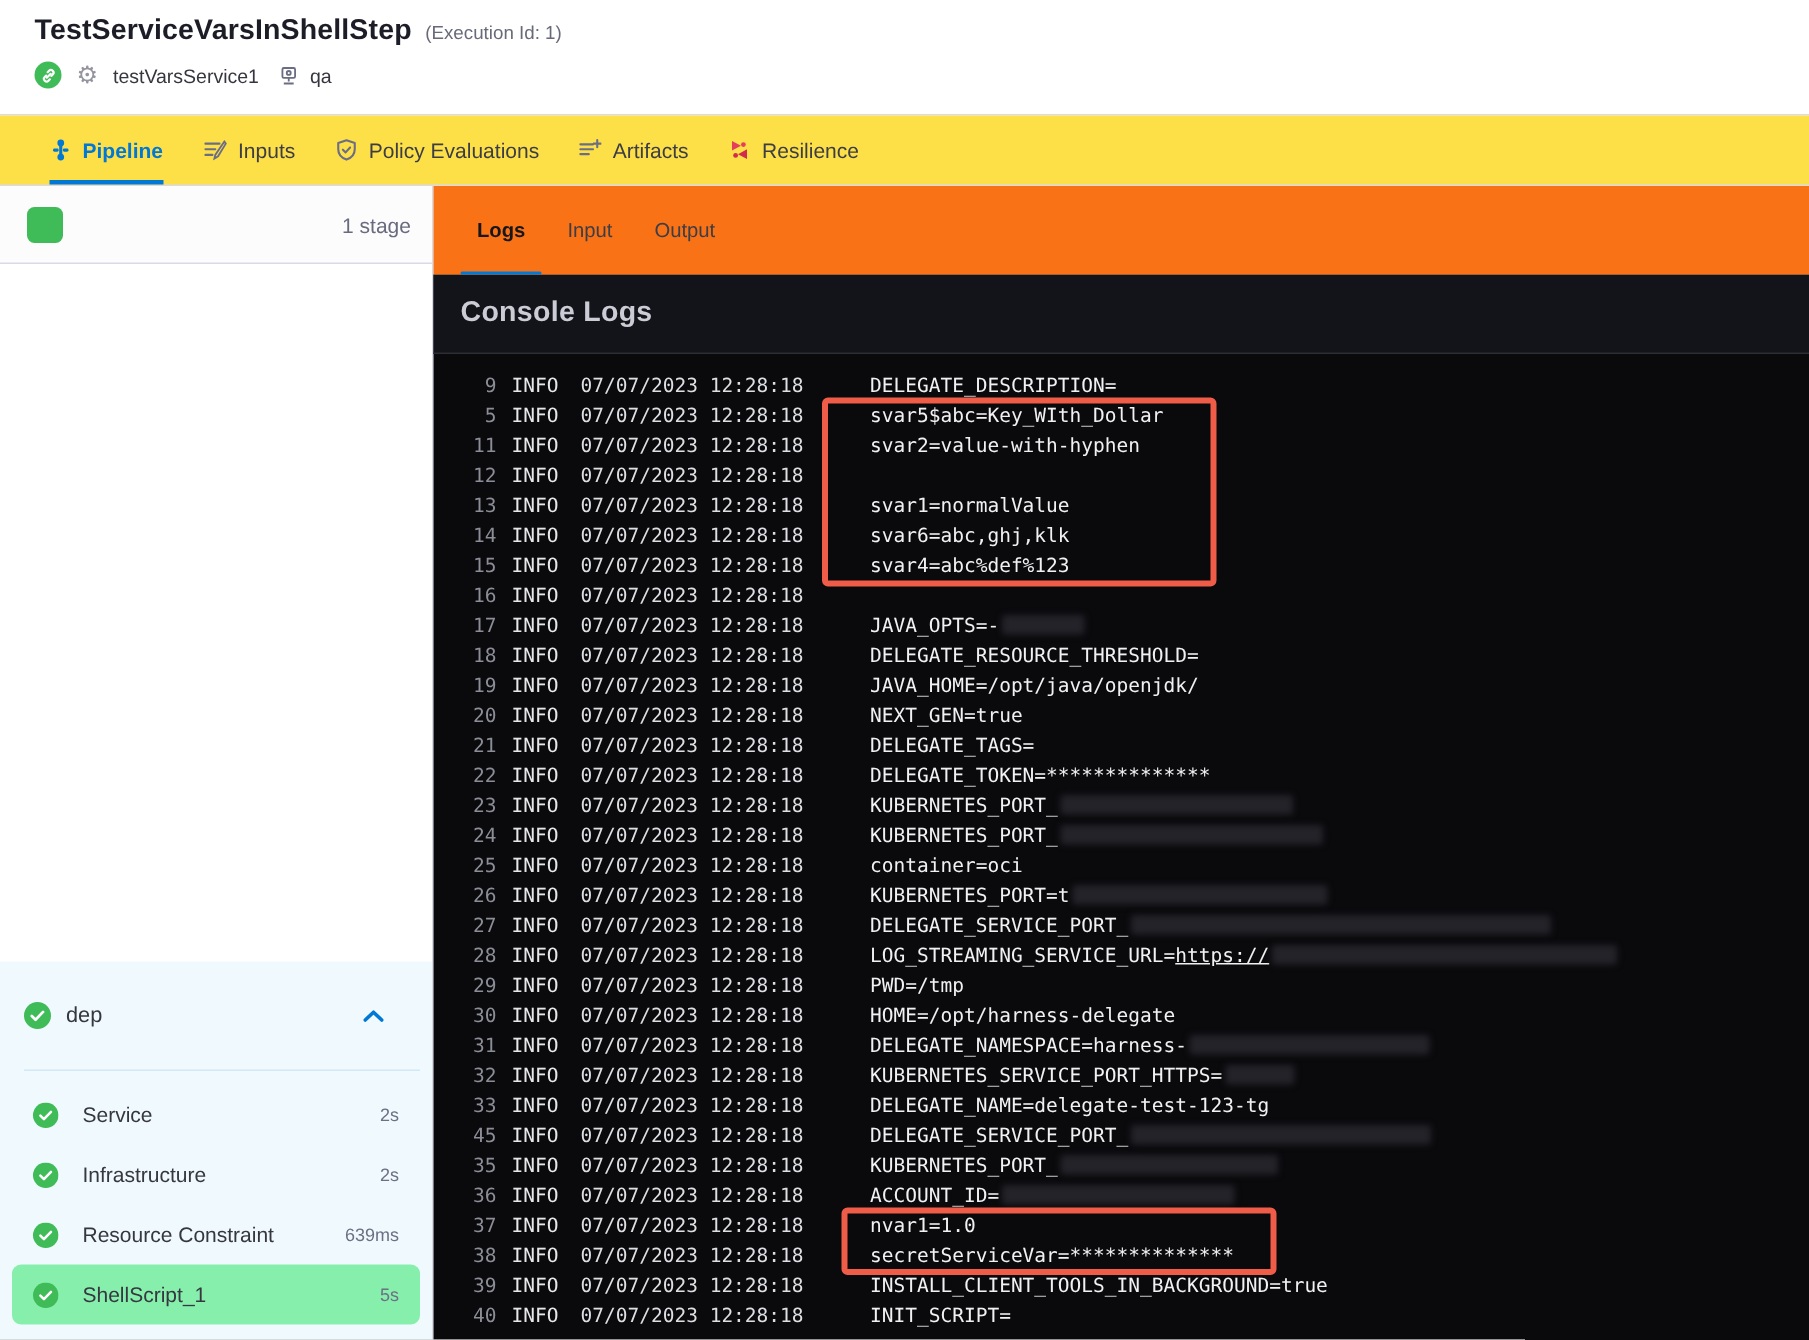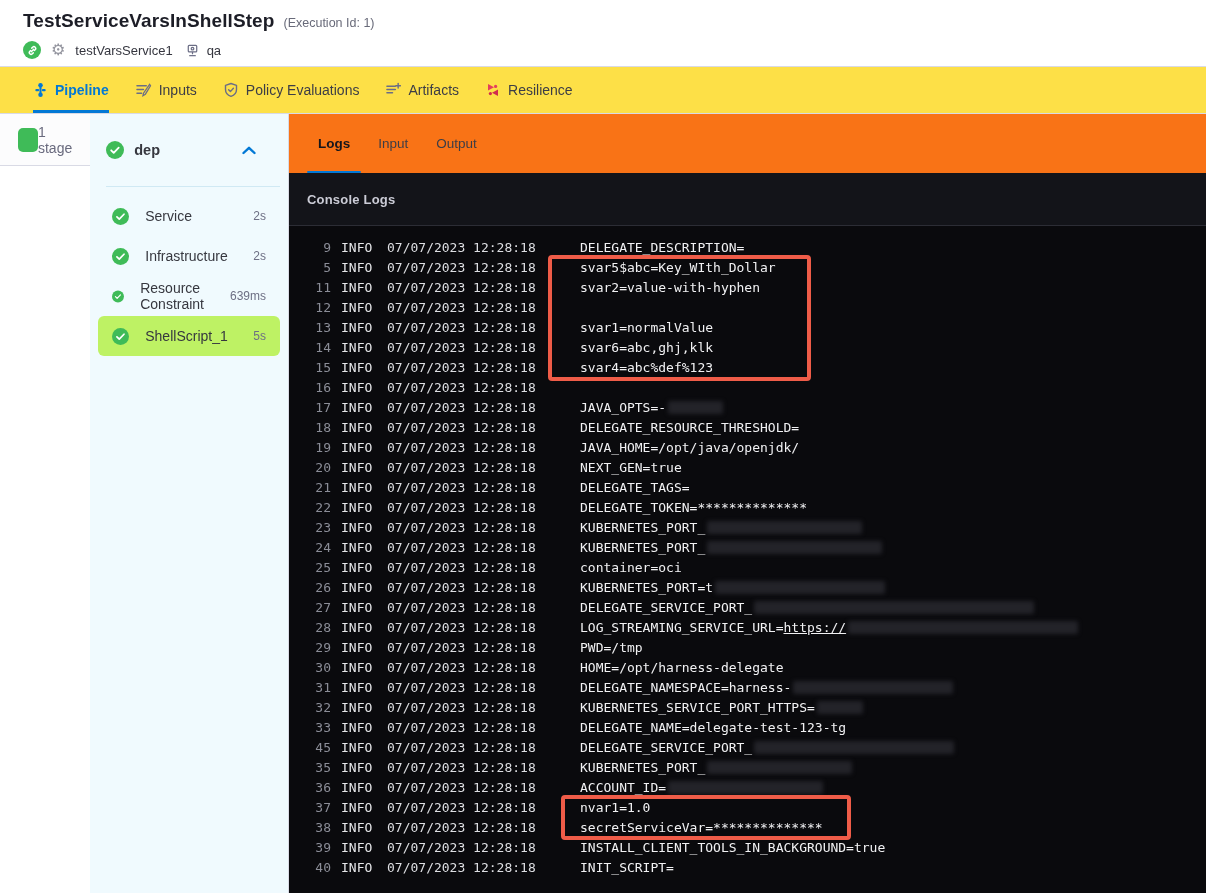--- a/index.html
+++ b/index.html
@@ -7,7 +7,7 @@
   .app{width:1206px;height:893px;display:flex;flex-direction:column;}
 
   
-  .page-header{height:67px;border-bottom:1px solid #d9dae5;box-sizing:border-box;padding:10px 0 0 23px;background:#fff;}
+  .page-header{height:77px;border-bottom:1px solid #d9dae5;box-sizing:border-box;padding:10px 0 0 23px;background:#fff;}
   .title-row{display:flex;align-items:baseline;}
   .page-title{font-size:19px;font-weight:700;color:#1c1d26;margin:0;letter-spacing:.1px;}
   .exec-id{margin-left:9px;font-size:12.5px;color:#686a79;font-weight:400;}

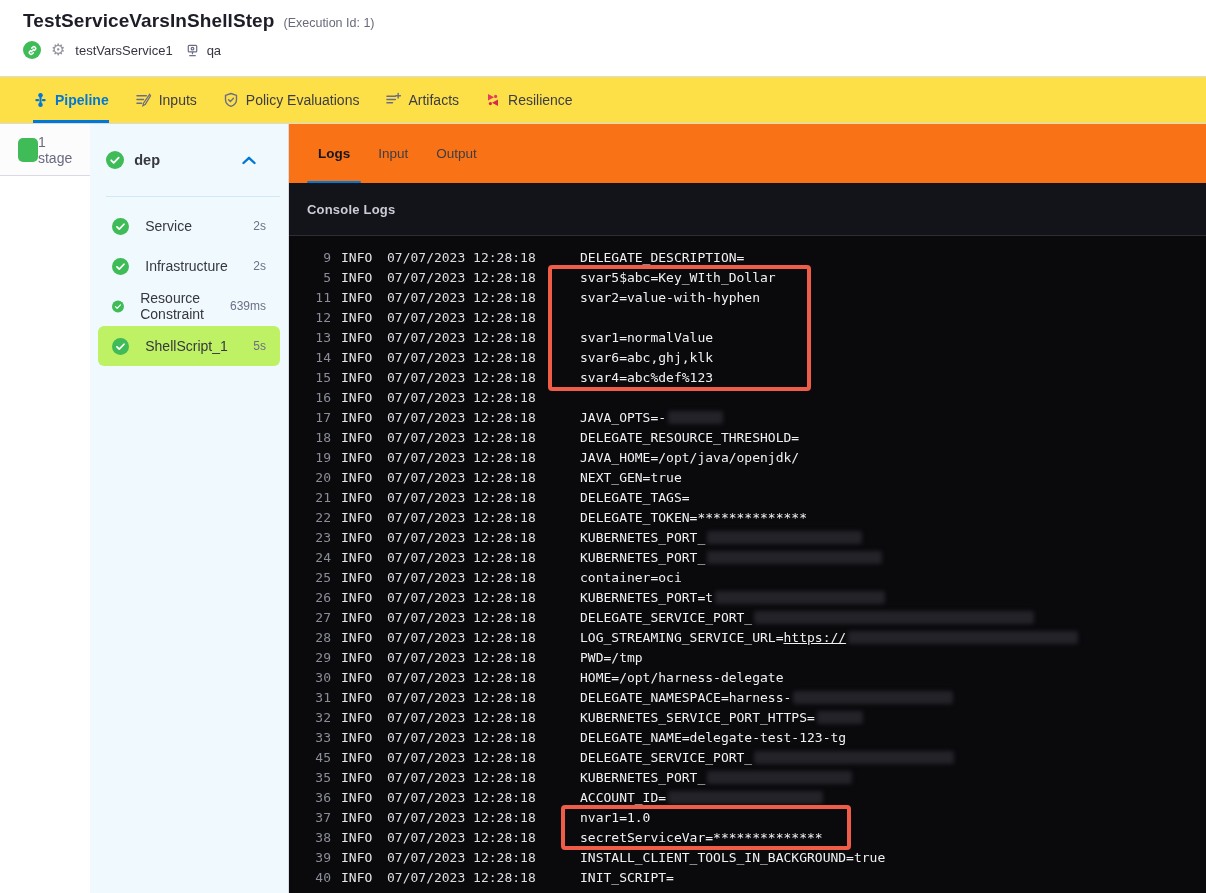--- a/index.html
+++ b/index.html
@@ -26,7 +26,7 @@
 
   
   .content{flex:1;display:flex;min-height:0;}
-  .sidebar{width:289px;box-sizing:border-box;border-right:1px solid #d9dae5;background:#fff;display:flex;flex-direction:row;justify-content:space-between;}
+  .sidebar{width:289px;box-sizing:border-box;border-right:1px solid #d9dae5;background:#fff;display:flex;flex-direction:column;justify-content:space-between;}
   .sidebar-head{height:52px;box-sizing:border-box;border-bottom:1px solid #d9dae5;display:flex;align-items:center;padding:0 14px 0 18px;background:#fcfcfd;}
   .stage-square{width:24px;height:24px;border-radius:5px;background:#3fbb58;}
   .stage-count{margin-left:auto;font-size:14px;color:#696a7e;}

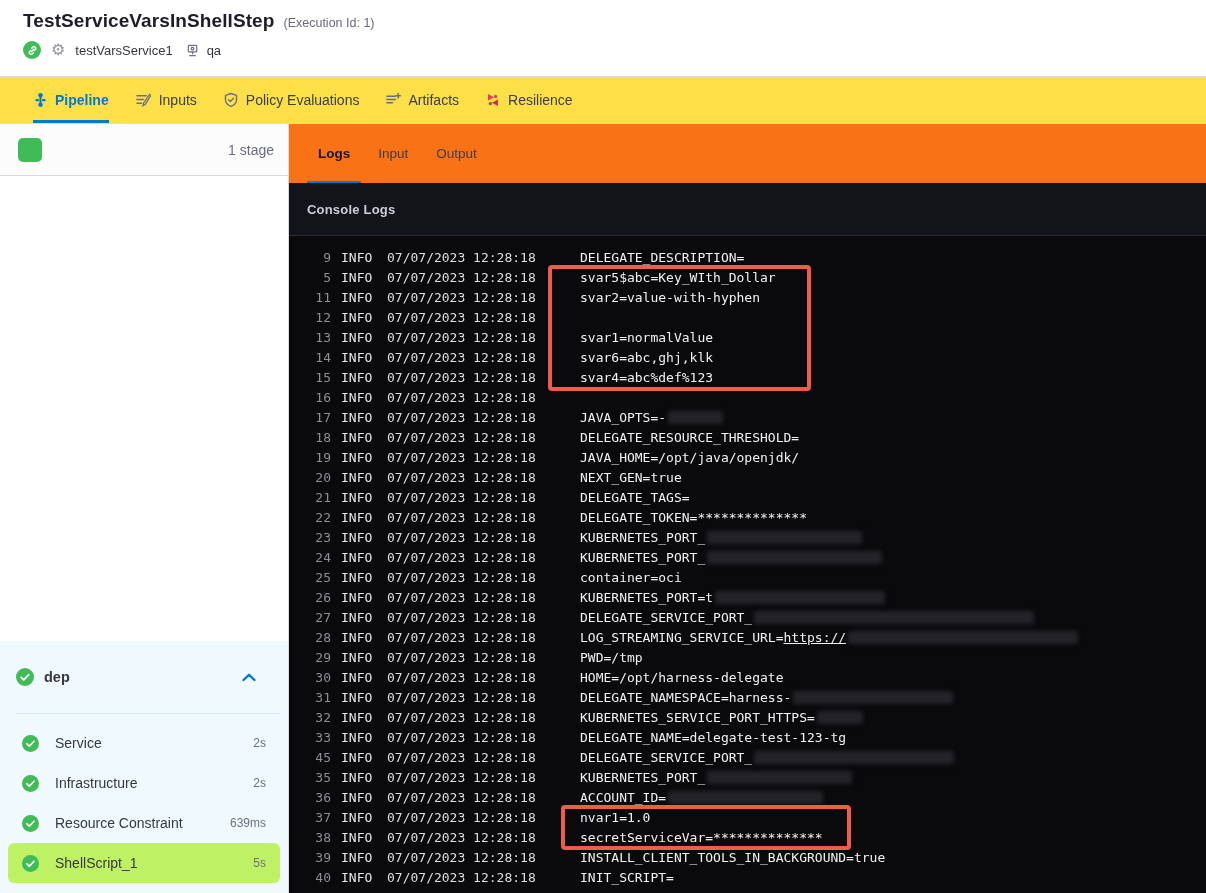--- a/index.html
+++ b/index.html
@@ -49,7 +49,7 @@
   .log-tab.active::after{content:"";position:absolute;left:-11px;right:-11px;bottom:0;height:2.5px;background:#0278d5;border-radius:2px;}
   .console{flex:1;background:#0a0a0d;display:flex;flex-direction:column;min-height:0;}
   .console-head{height:53px;box-sizing:border-box;background:#131419;border-bottom:1px solid #2c2d35;display:flex;align-items:center;padding-left:18px;}
-  .console-title{font-size:13px;font-weight:700;color:#cbccd6;letter-spacing:.2px;}
+  .console-title{font-size:19px;font-weight:700;color:#cbccd6;letter-spacing:.2px;}
   .log-body{flex:1;position:relative;padding-top:12px;font-family:"DejaVu Sans Mono",monospace;font-size:13px;overflow:hidden;}
   .log-row{height:20px;line-height:20px;display:flex;padding-left:12px;white-space:pre;}
   .log-ln{width:30px;text-align:right;color:#8b8d97;flex:none;}

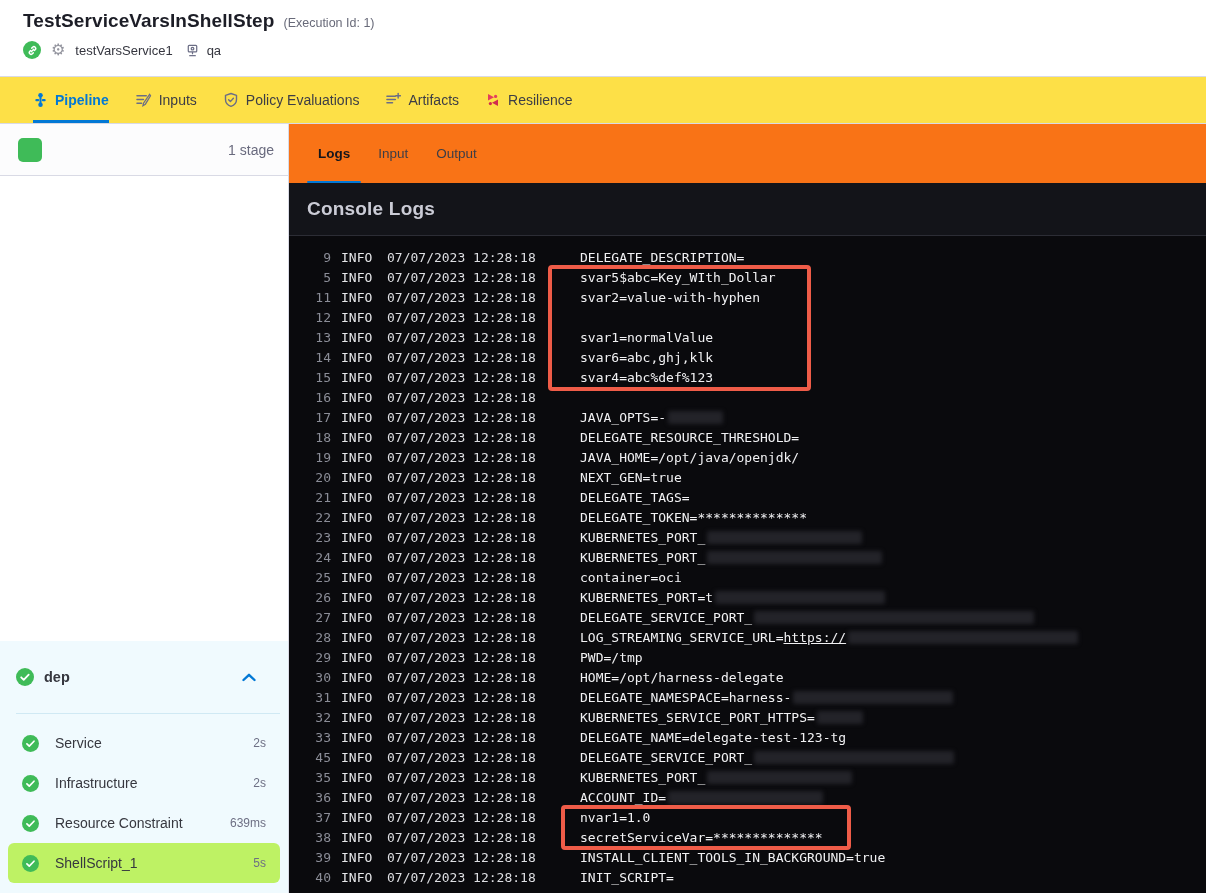--- a/index.html
+++ b/index.html
@@ -31,7 +31,7 @@
   .stage-square{width:24px;height:24px;border-radius:5px;background:#3fbb58;}
   .stage-count{margin-left:auto;font-size:14px;color:#696a7e;}
   .stage-section{background:#f0fafe;}
-  .group-row{height:72px;display:flex;align-items:center;padding:0 32px 0 16px;cursor:pointer;font-weight:bold;}
+  .group-row{height:72px;display:flex;align-items:center;padding:0 32px 0 16px;cursor:pointer;}
   .group-name{margin-left:10px;font-size:14.5px;color:#36373f;}
   .group-row .chev{margin-left:auto;display:flex;}
   .group-divider{border-bottom:1px solid #d0e9f4;margin:0 8px 0 16px;}

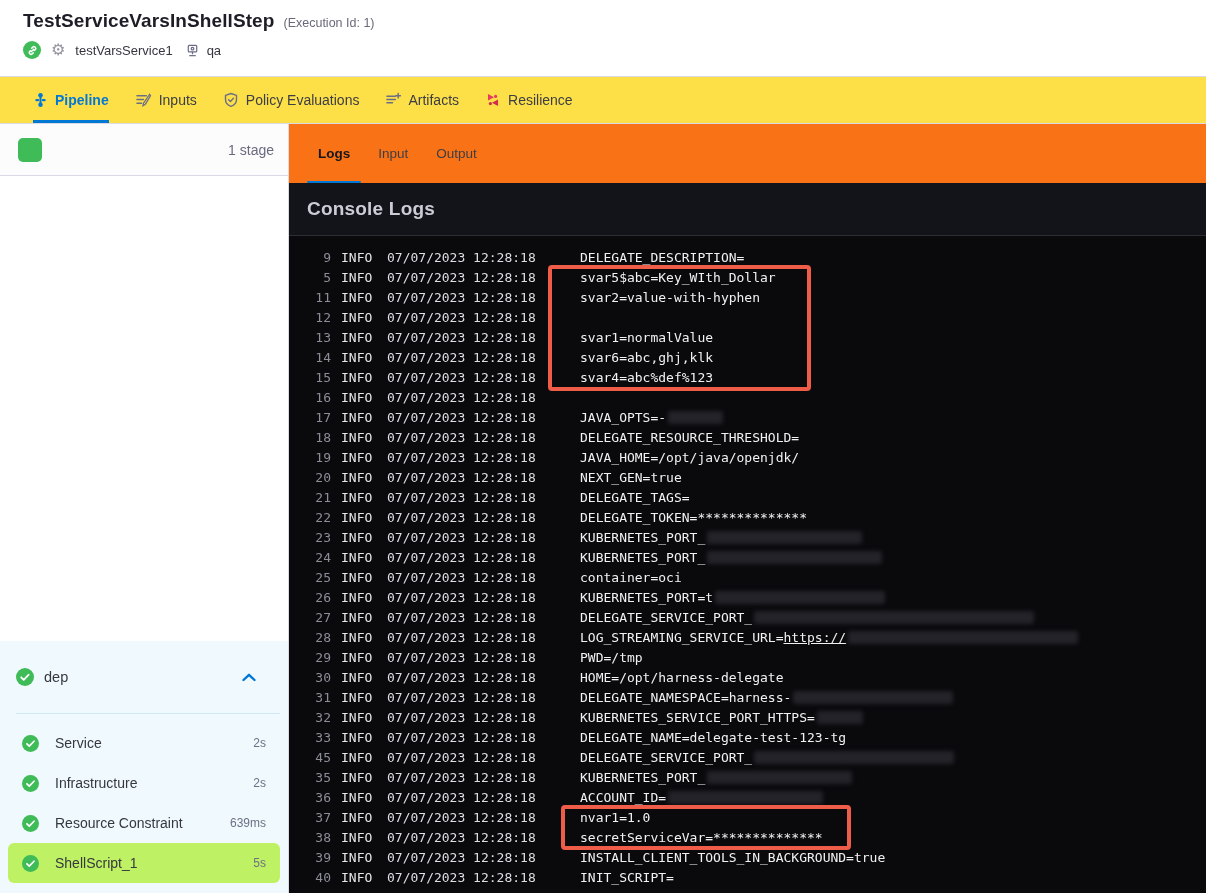--- a/index.html
+++ b/index.html
@@ -37,7 +37,7 @@
   .group-divider{border-bottom:1px solid #d0e9f4;margin:0 8px 0 16px;}
   .steps{padding:9px 8px 10px 8px;}
   .step-row{height:40px;display:flex;align-items:center;padding:0 14px 0 14px;border-radius:6px;cursor:pointer;}
-  .step-row.selected{background:#bef264;}
+  .step-row.selected{background:#86efac;}
   .step-label{margin-left:16px;font-size:14px;color:#36373f;}
   .step-duration{margin-left:auto;font-size:12px;color:#6d6f84;}
 

